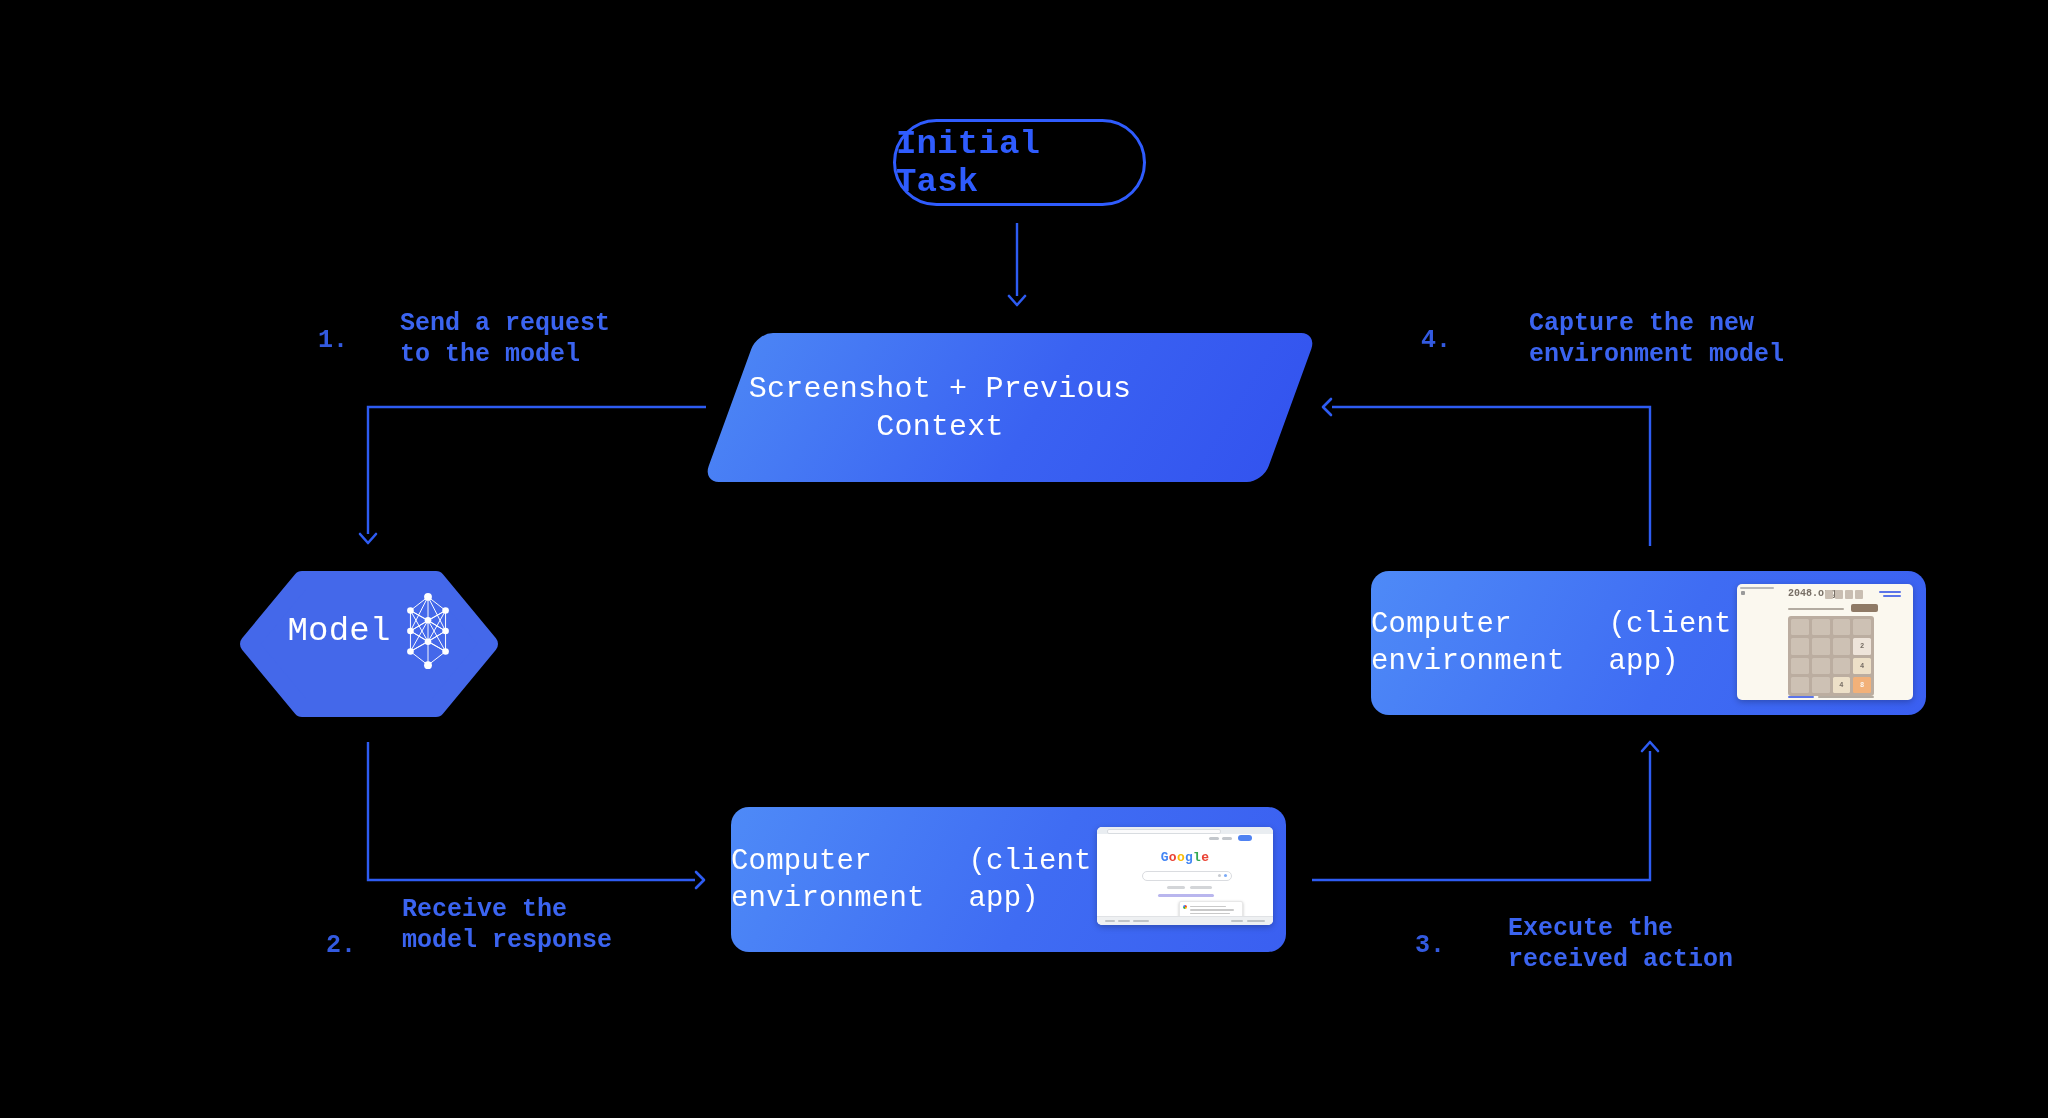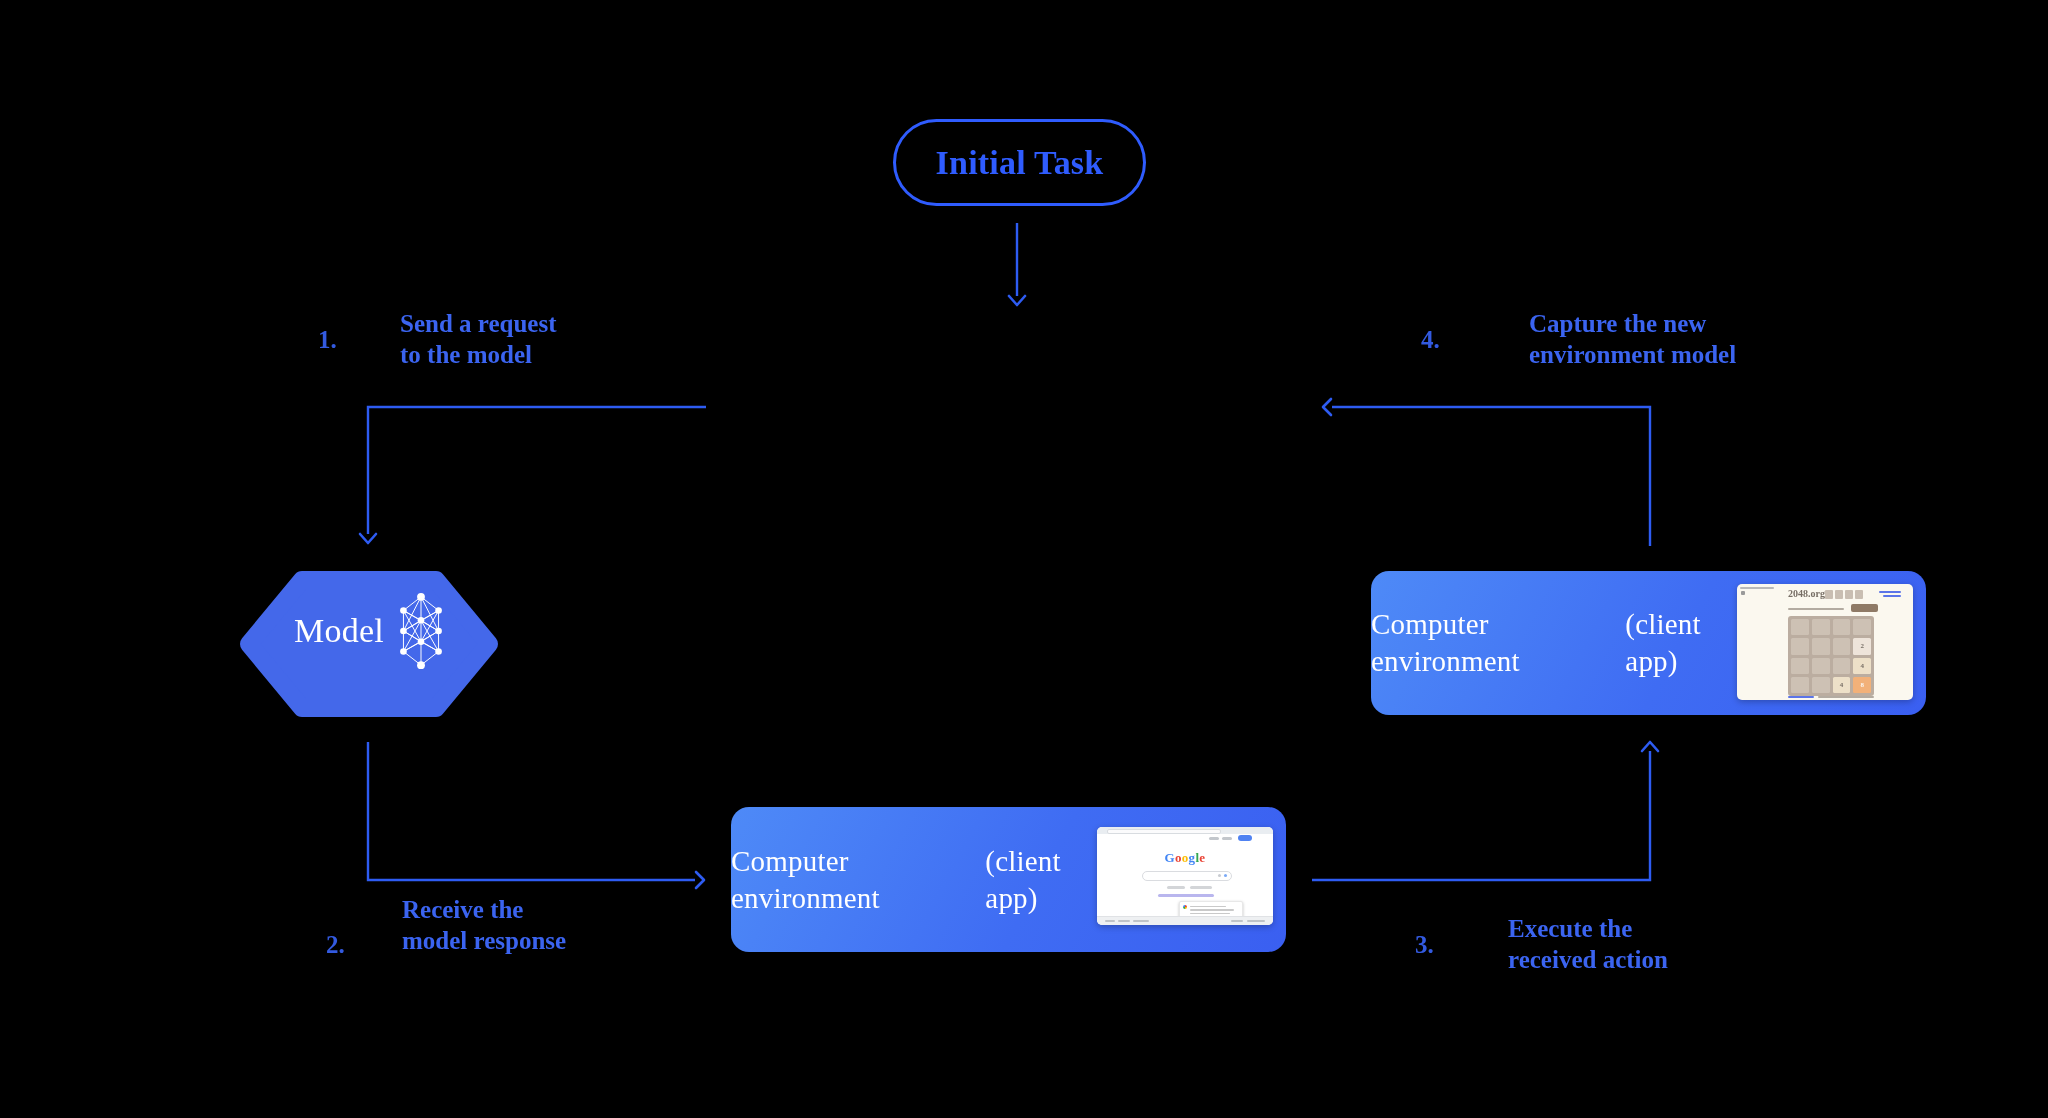--- a/index.html
+++ b/index.html
@@ -4,7 +4,7 @@
 <style>
   html,body{margin:0;padding:0;background:#000;}
   #stage{position:relative;width:2048px;height:1118px;background:#000;overflow:hidden;
-         font-family:Liberation Serif, serif;}
+         font-family:Liberation Mono, monospace;}
 
   
   #wires{position:absolute;inset:0;}

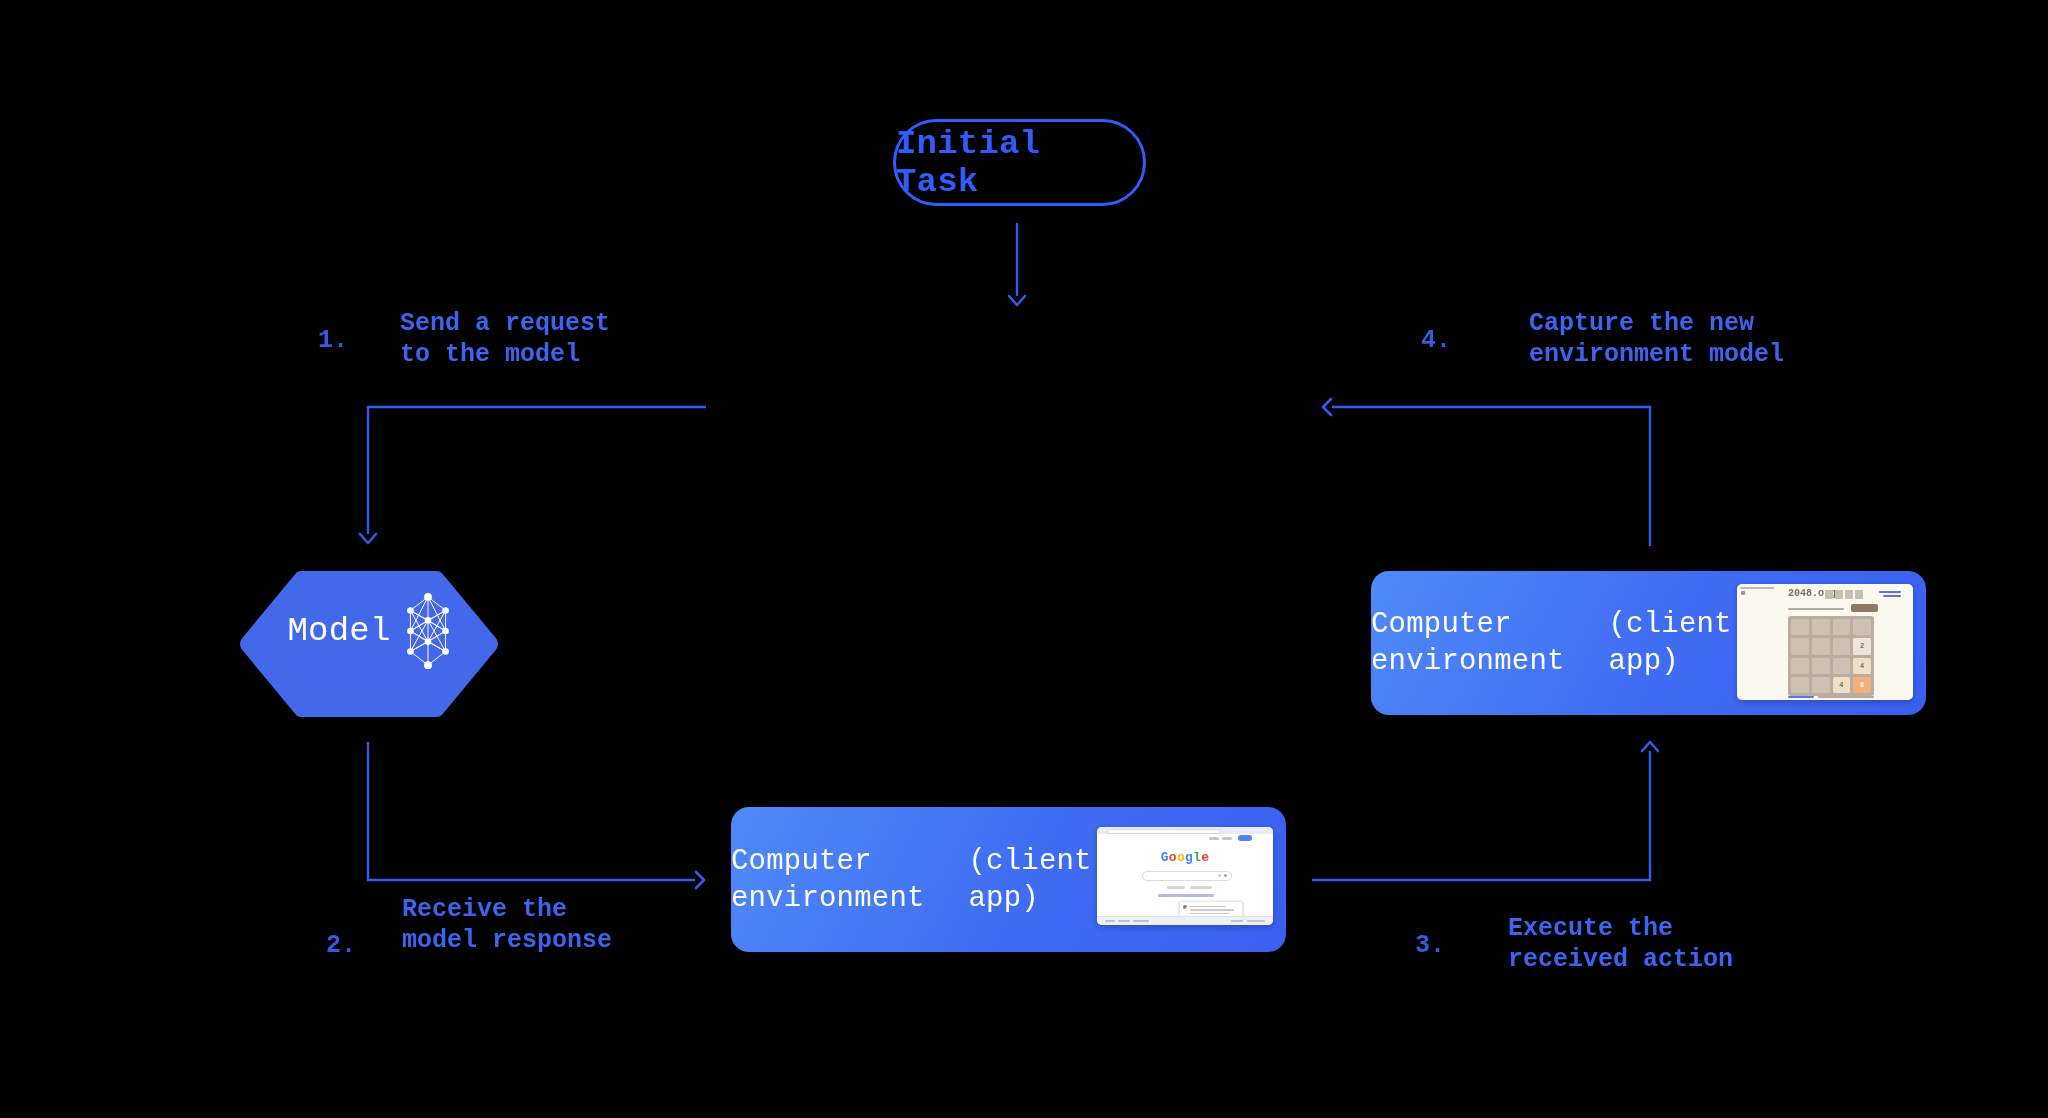--- a/index.html
+++ b/index.html
@@ -110,6 +110,13 @@
     <span>Initial Task</span>
   </div>
 
+  <div class="para">
+    <div class="bg"></div>
+    <div class="txt">
+      <span>Screenshot + Previous</span>
+      <span>Context</span>
+    </div>
+  </div>
 
   <div class="hex">
     <svg class="shape" viewBox="0 0 258 146">

